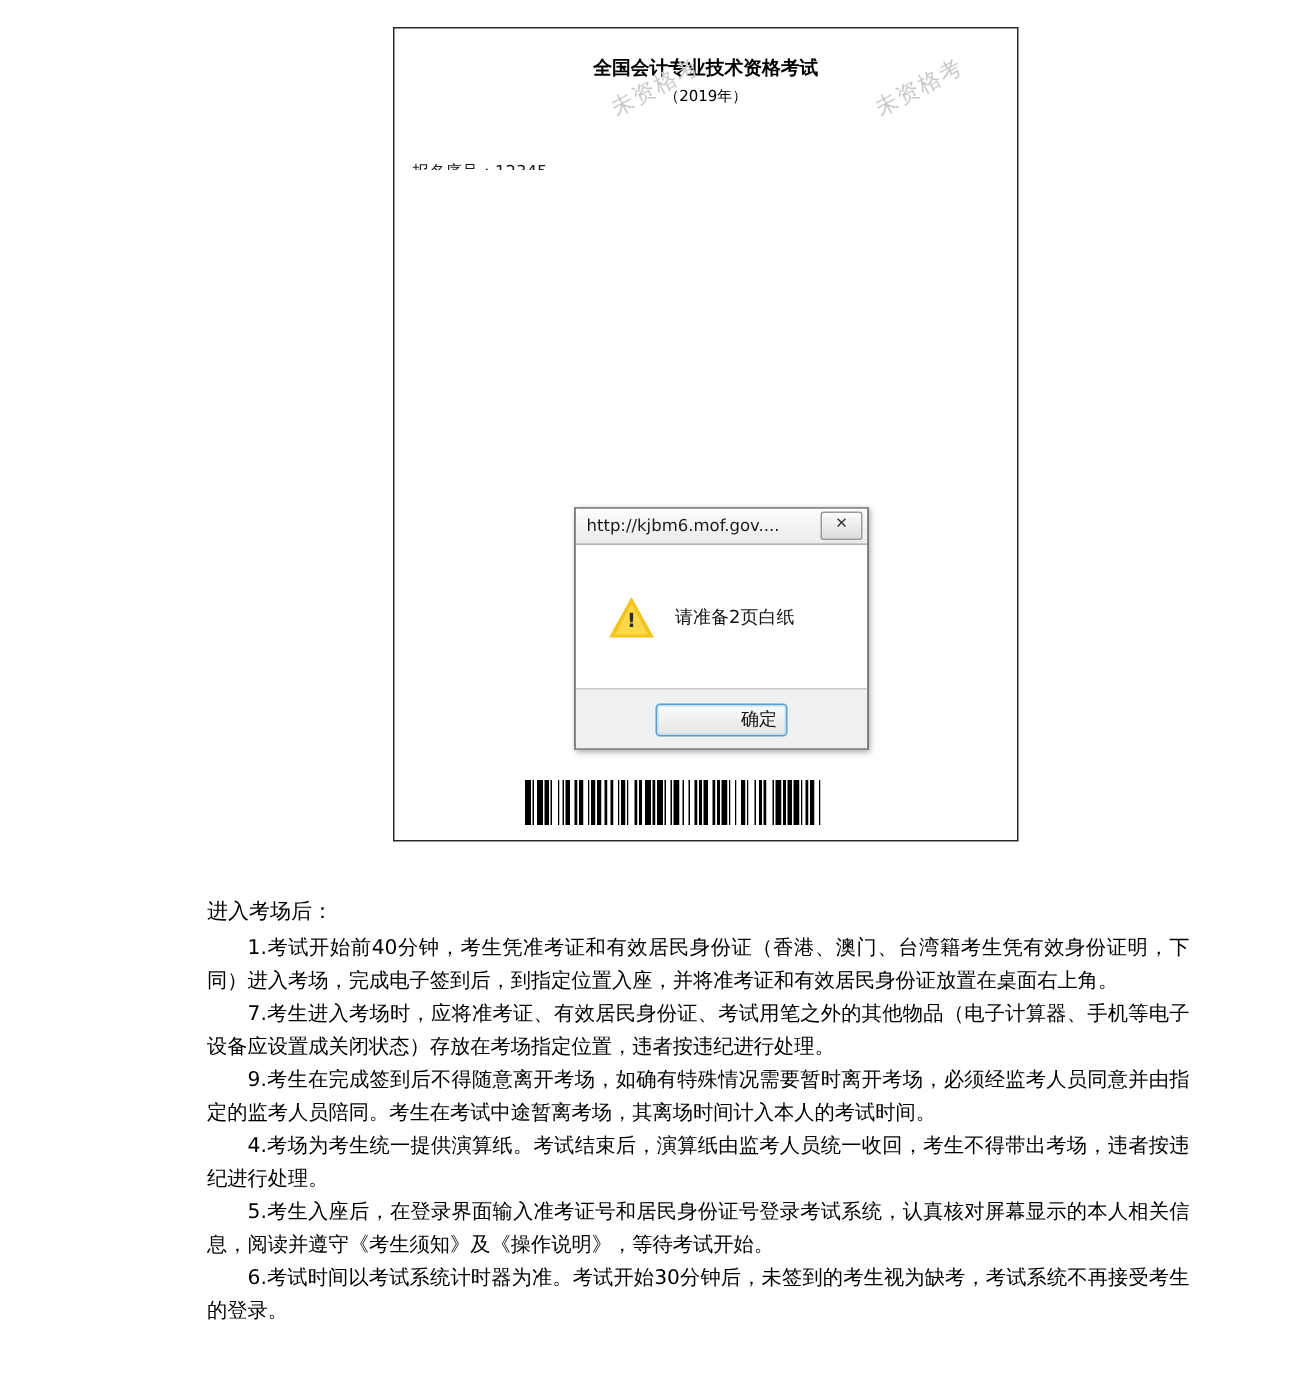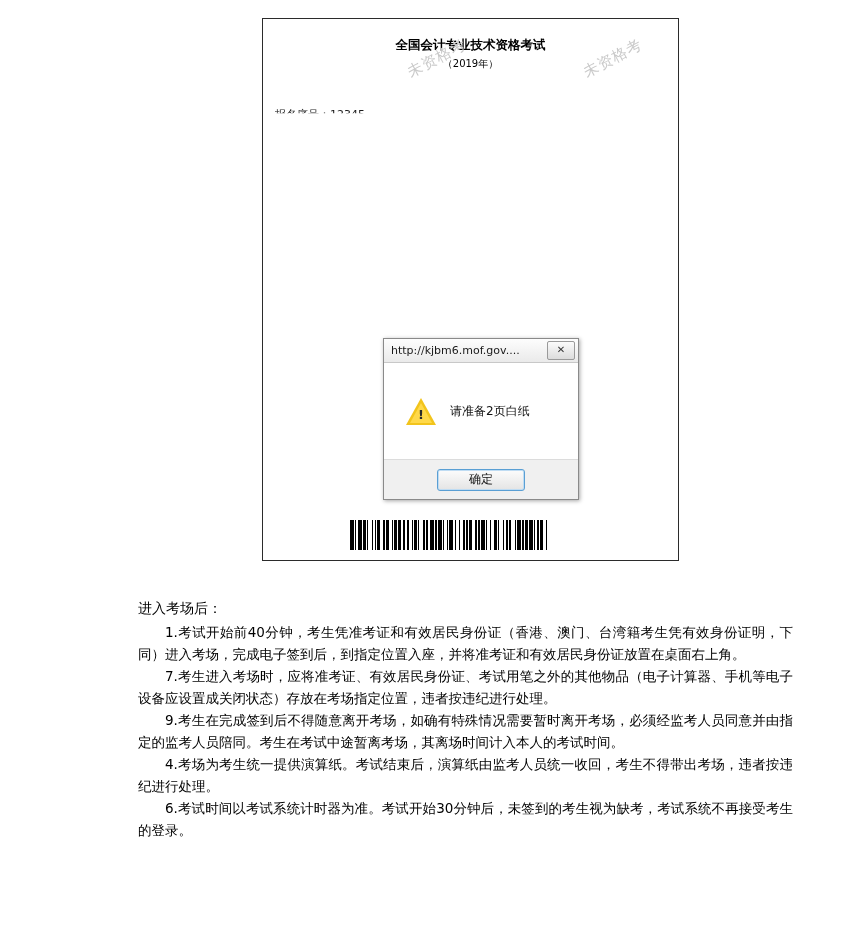--- a/index.html
+++ b/index.html
@@ -194,6 +194,7 @@
     box-shadow: 0 0 0 1px #bfdcf3 inset;
     cursor: pointer;
     font-family: "DejaVu Sans", sans-serif;
+    text-align: right;
   }
 
   

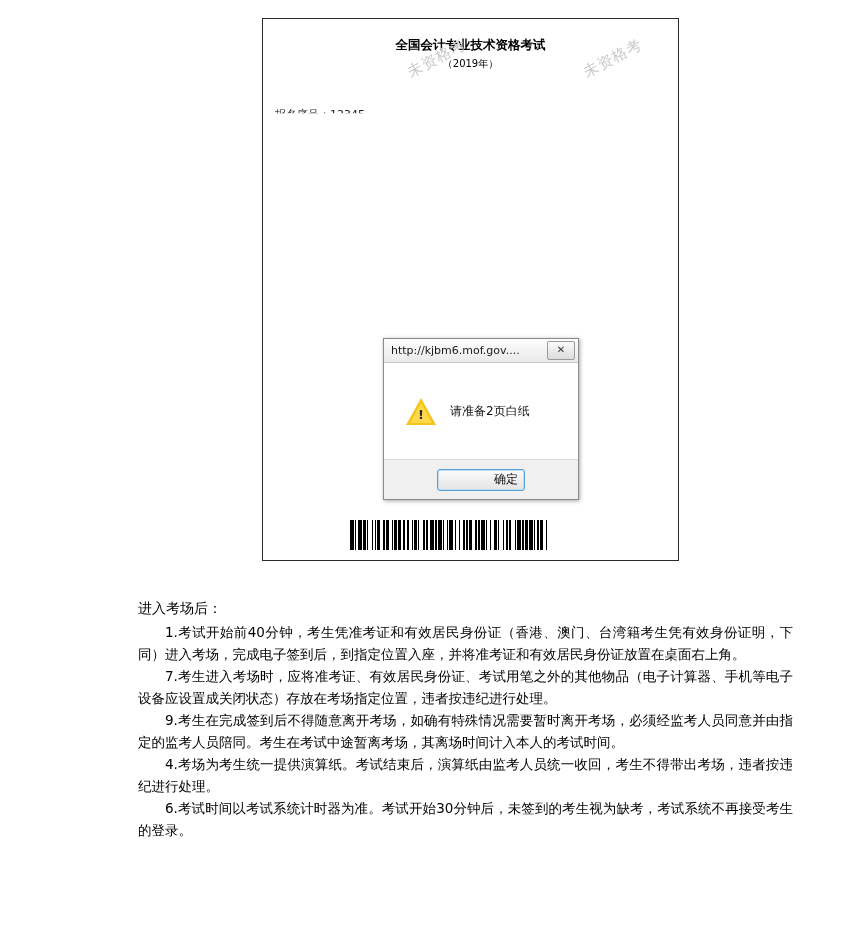--- a/index.html
+++ b/index.html
@@ -358,6 +358,7 @@
       <p>7.考生进入考场时，应将准考证、有效居民身份证、考试用笔之外的其他物品（电子计算器、手机等电子设备应设置成关闭状态）存放在考场指定位置，违者按违纪进行处理。</p>
       <p>9.考生在完成签到后不得随意离开考场，如确有特殊情况需要暂时离开考场，必须经监考人员同意并由指定的监考人员陪同。考生在考试中途暂离考场，其离场时间计入本人的考试时间。</p>
       <p>4.考场为考生统一提供演算纸。考试结束后，演算纸由监考人员统一收回，考生不得带出考场，违者按违纪进行处理。</p>
+      <p>5.考生入座后，在登录界面输入准考证号和居民身份证号登录考试系统，认真核对屏幕显示的本人相关信息，阅读并遵守《考生须知》及《操作说明》，等待考试开始。</p>
       <p>6.考试时间以考试系统计时器为准。考试开始30分钟后，未签到的考生视为缺考，考试系统不再接受考生的登录。</p>
     </div>
 </div>

